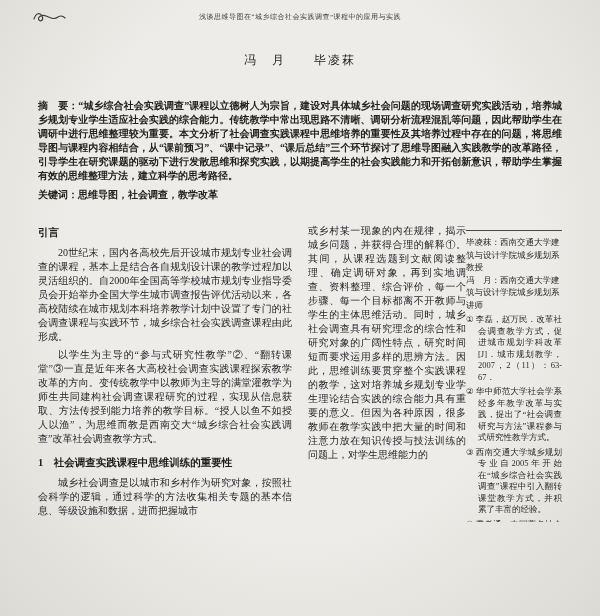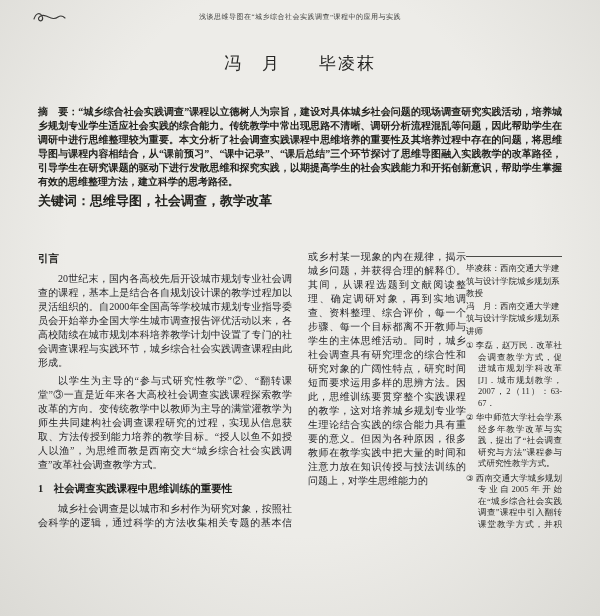--- a/index.html
+++ b/index.html
@@ -45,7 +45,7 @@
   .authors {
     margin-top: 28px;
     text-align: center;
-    font-size: 17px;
+    font-size: 12px;
     letter-spacing: 2px;
     color: #262624;
   }

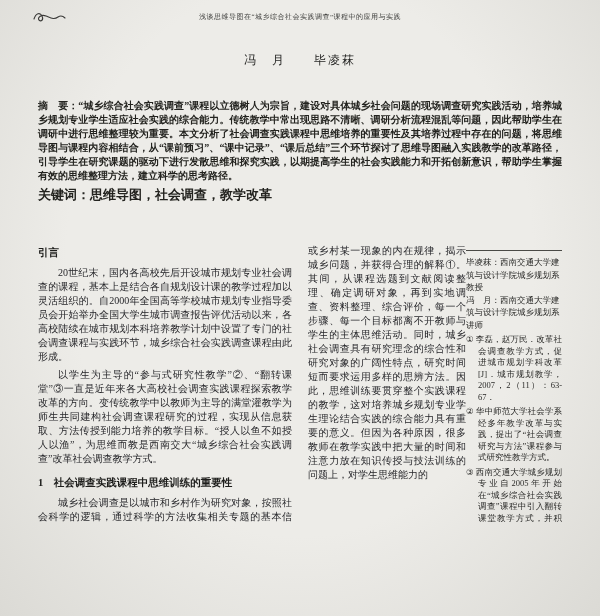--- a/index.html
+++ b/index.html
@@ -61,7 +61,7 @@
   .abstract .label { font-weight: bold; }
   .keywords {
     margin-top: 5px;
-    font-size: 13px;
+    font-size: 10px;
     line-height: 14px;
     font-weight: bold;
     color: #23231f;

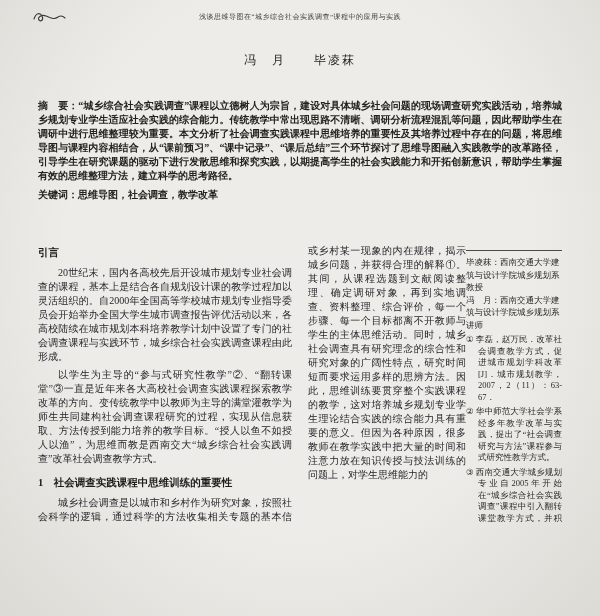--- a/index.html
+++ b/index.html
@@ -80,7 +80,6 @@
     line-height: 14px;
     text-align: justify;
     color: #26262a;
-    margin-top: 20px;
   }
   .col h3 {
     font-size: 10.5px;

